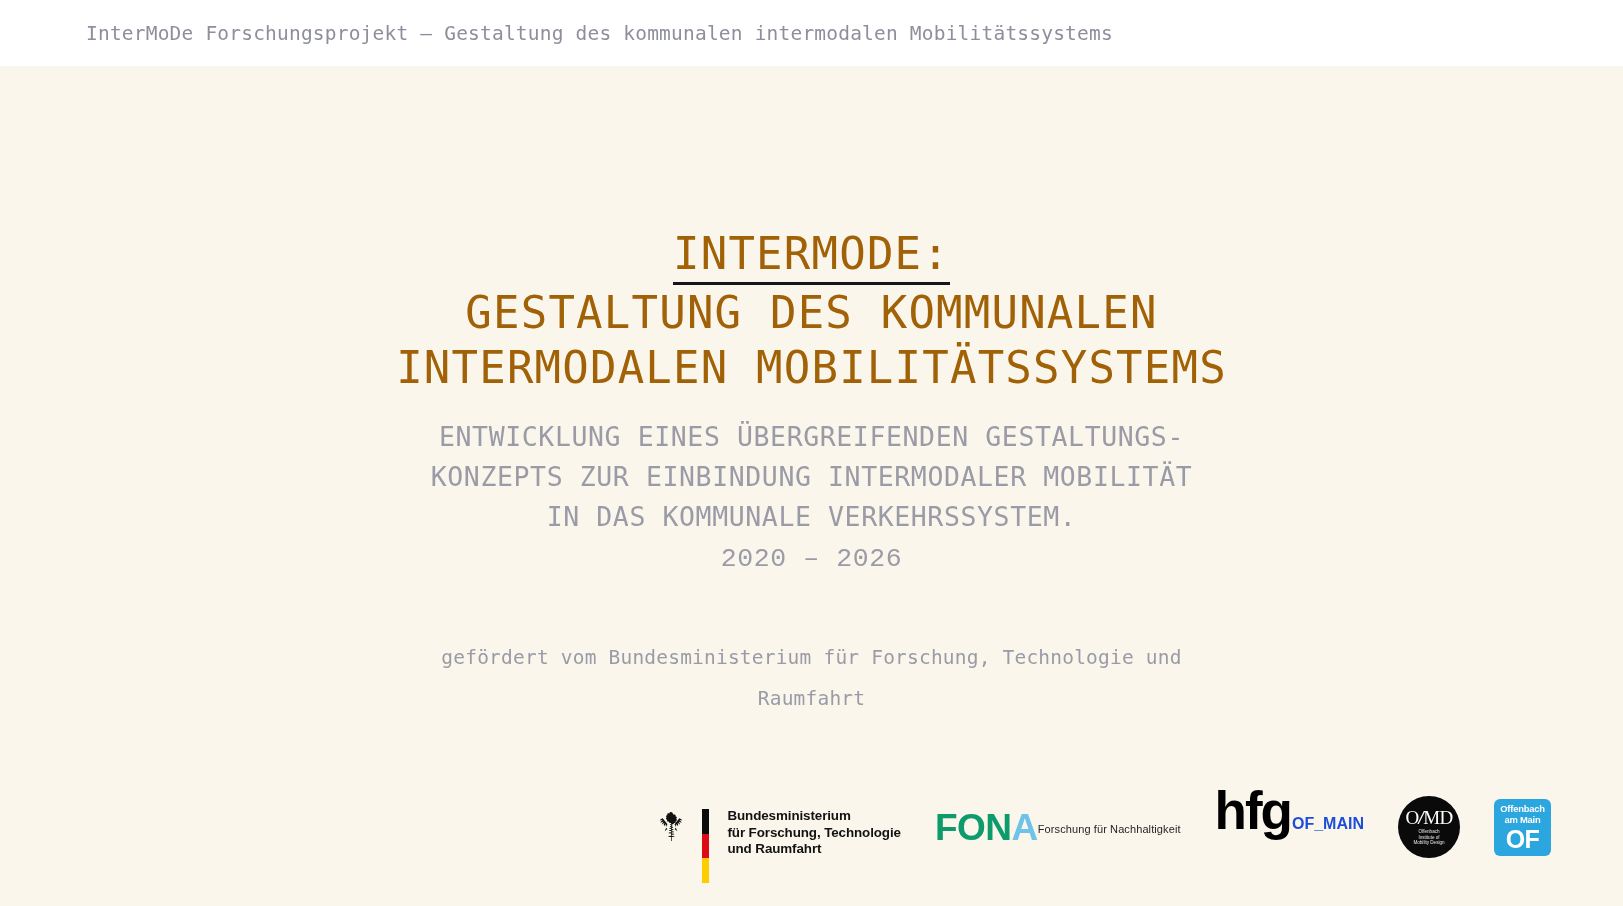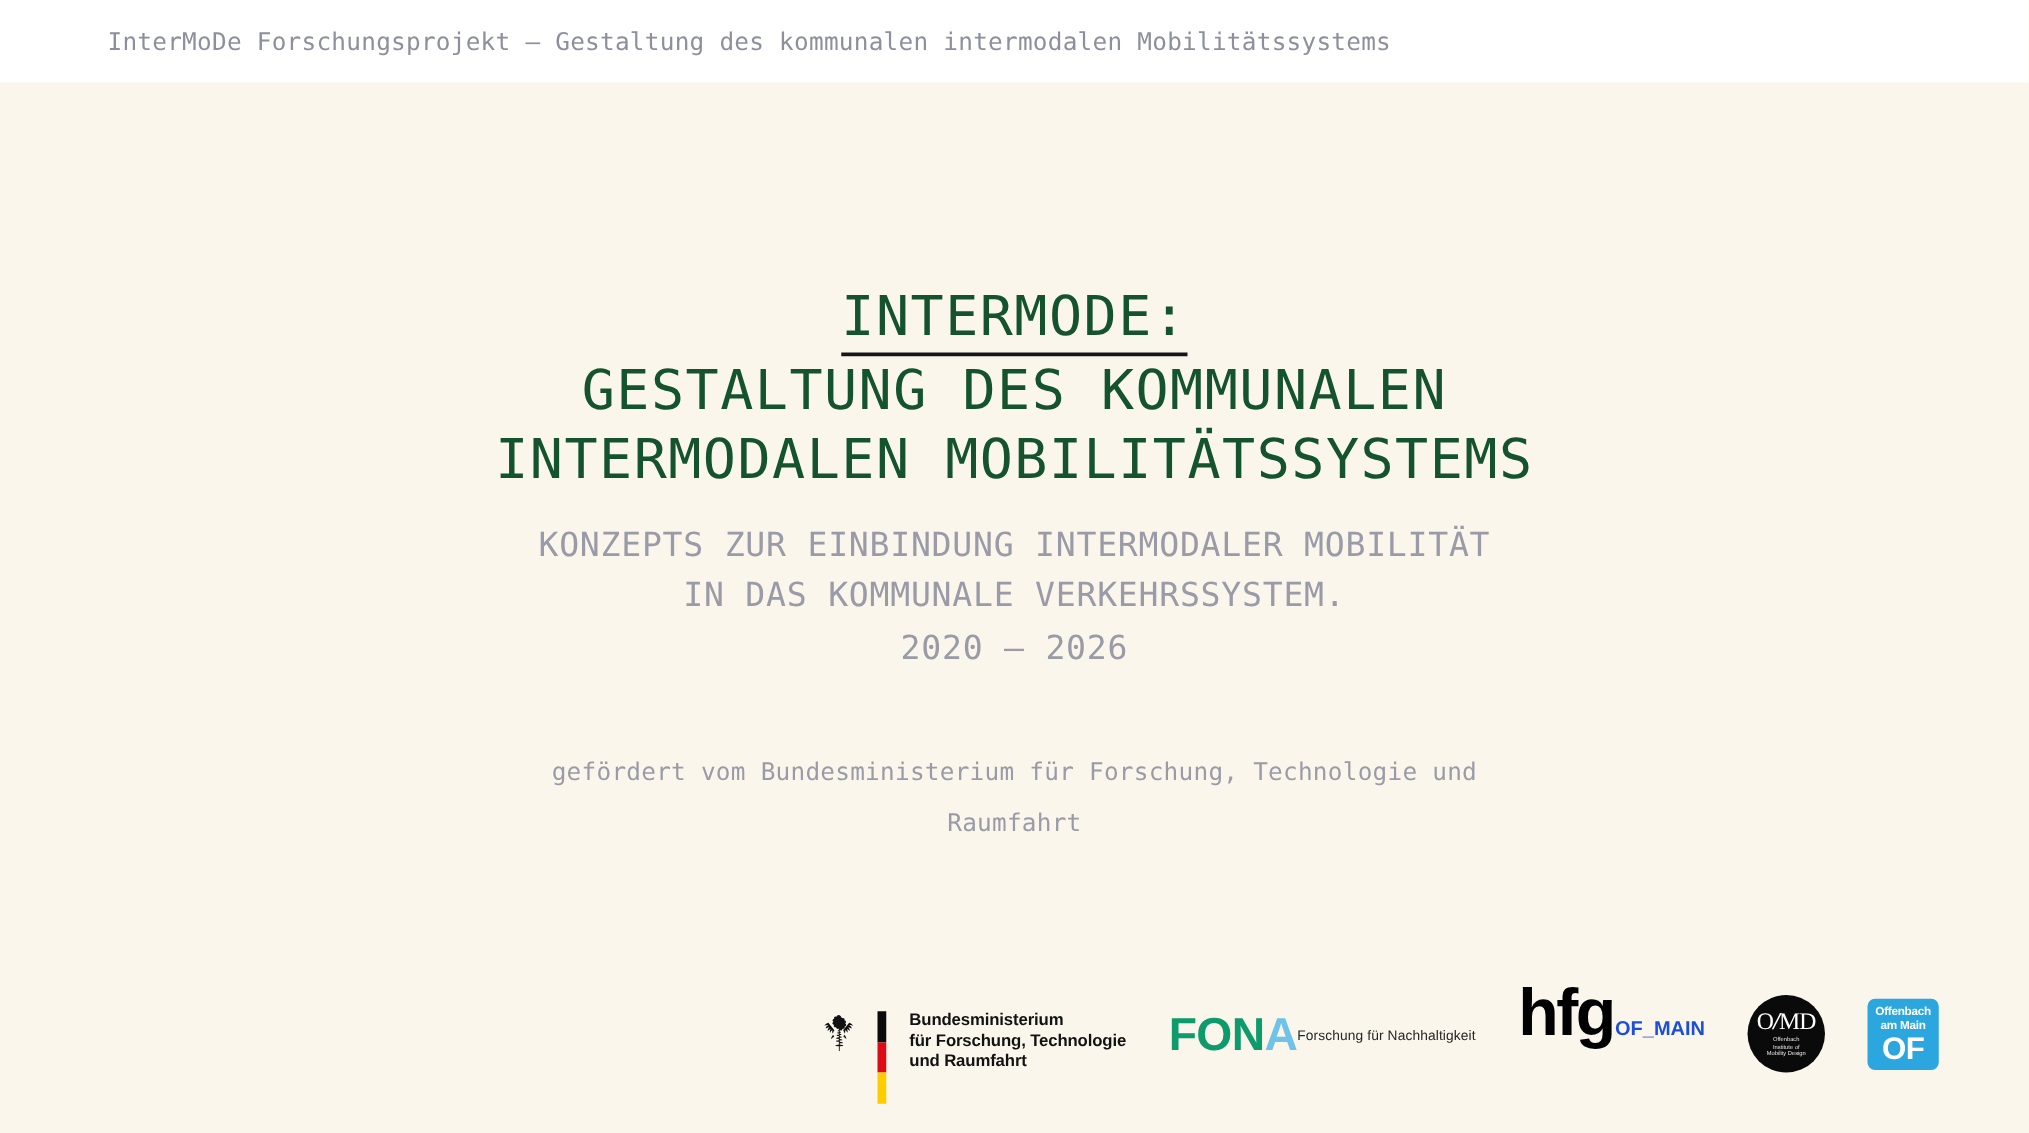--- a/index.html
+++ b/index.html
@@ -61,7 +61,7 @@
 
   .title-block {
     font-family: "DejaVu Sans Mono", "Liberation Mono", monospace;
-    color: #14532d;
+    color: #a16207;
     font-size: 44px;
     line-height: 55px;
     letter-spacing: 1.2px;

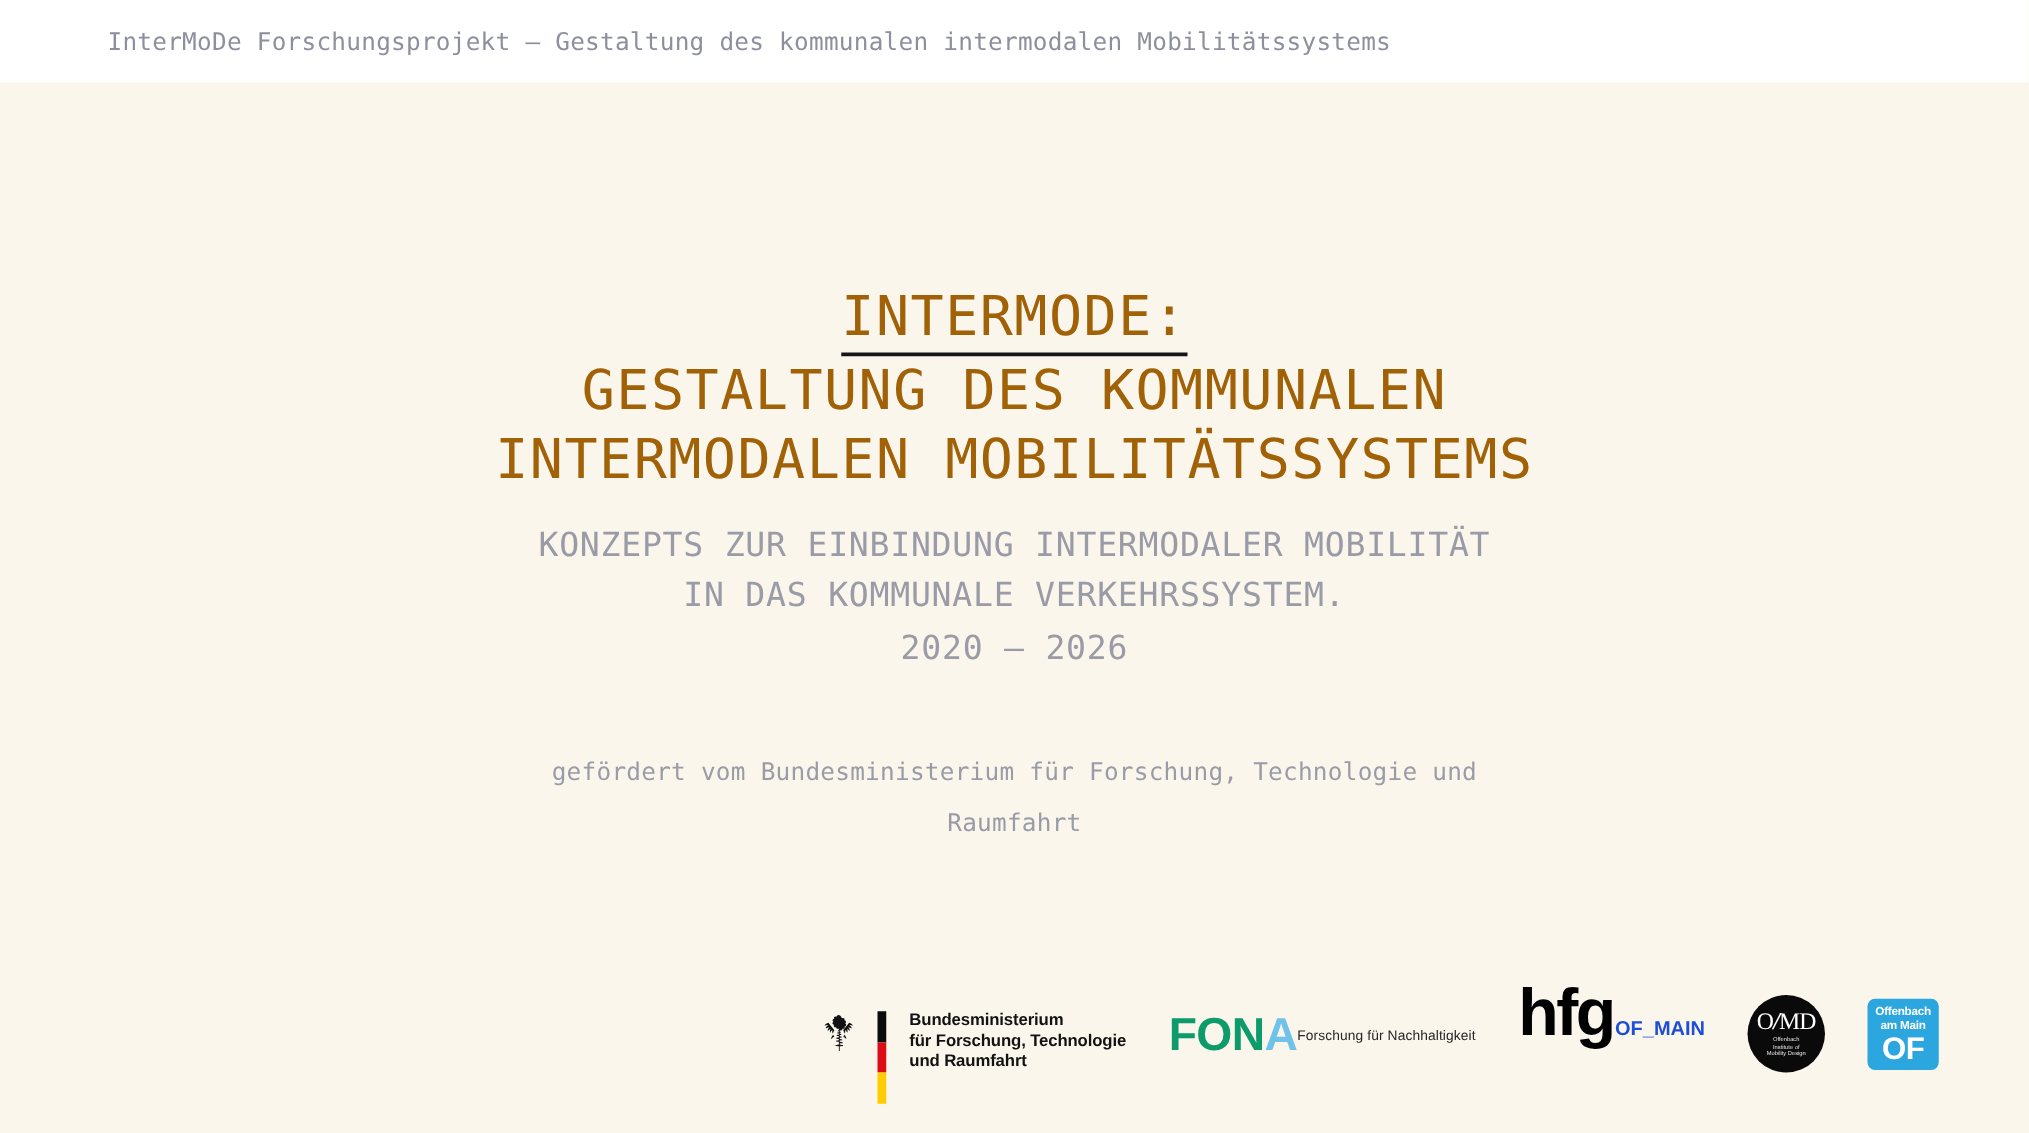--- a/index.html
+++ b/index.html
@@ -302,6 +302,7 @@
       </div>
 
       <div class="subtitle-block">
+        <span class="subtitle-line">ENTWICKLUNG EINES ÜBERGREIFENDEN GESTALTUNGS-</span>
         <span class="subtitle-line">KONZEPTS ZUR EINBINDUNG INTERMODALER MOBILITÄT</span>
         <span class="subtitle-line">IN DAS KOMMUNALE VERKEHRSSYSTEM.</span>
         <span class="years-line">2020 – 2026</span>

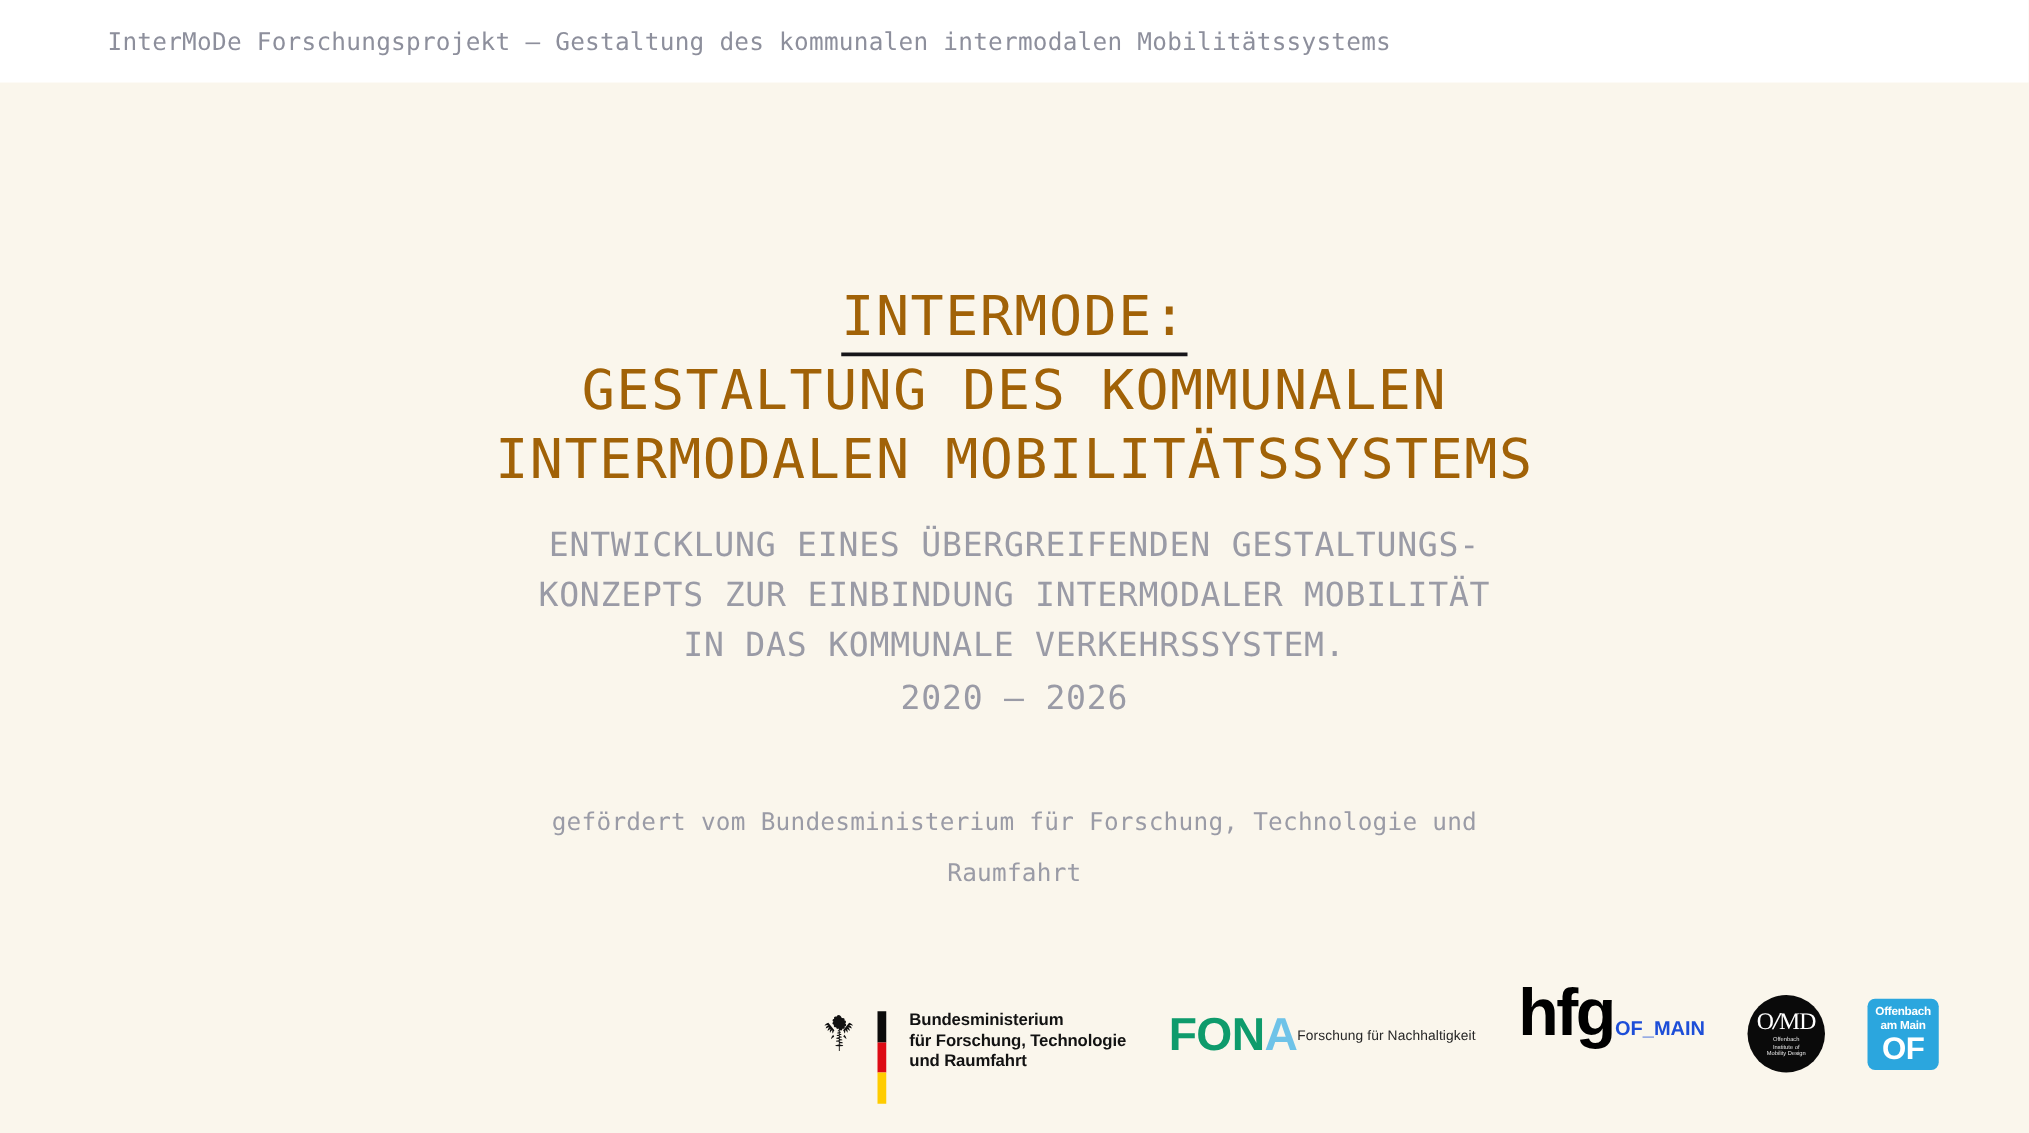--- a/index.html
+++ b/index.html
@@ -92,6 +92,7 @@
   .years-line {
     display: block;
     margin-top: 2px;
+    font-family: Liberation Mono, monospace;
   }
 
   .funding-block {

